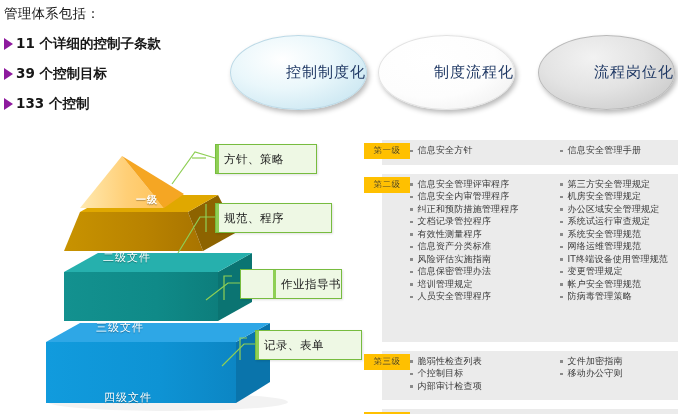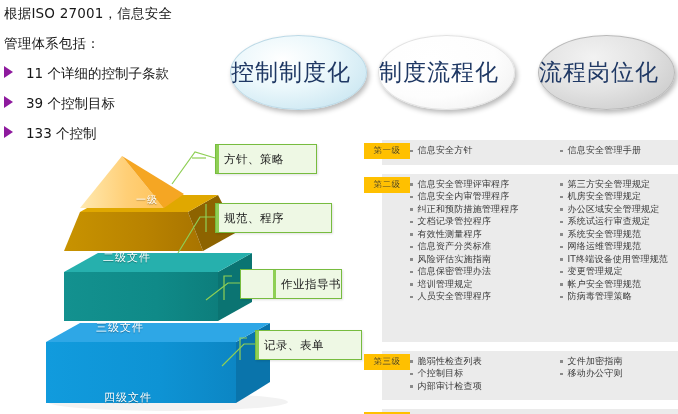--- a/index.html
+++ b/index.html
@@ -93,7 +93,6 @@
 <div class="stage">
 
   <div id="intro">
-    <div class="intro-line">根据ISO 27001，信息安全</div>
     <div class="intro-line">管理体系包括：</div>
 
     <div class="bullet-line">

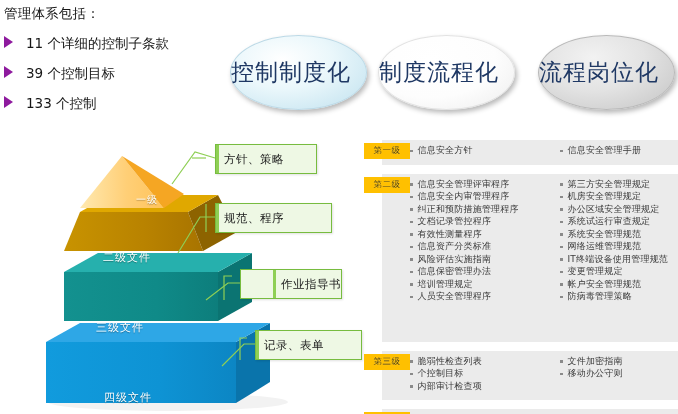--- a/index.html
+++ b/index.html
@@ -16,7 +16,7 @@
     font-size:13.5px;color:#171717;line-height:14px;margin-bottom:16px;
     white-space:nowrap;letter-spacing:.2px;
   }
-  .bullet-line{display:flex;align-items:flex-start;gap:13px;margin-bottom:16px;white-space:nowrap;}
+  .bullet-line{display:flex;align-items:flex-end;gap:3px;margin-bottom:16px;white-space:nowrap;font-weight:bold;}
   .tri{
     width:0;height:0;flex:0 0 auto;
     border-top:6px solid transparent;border-bottom:6px solid transparent;

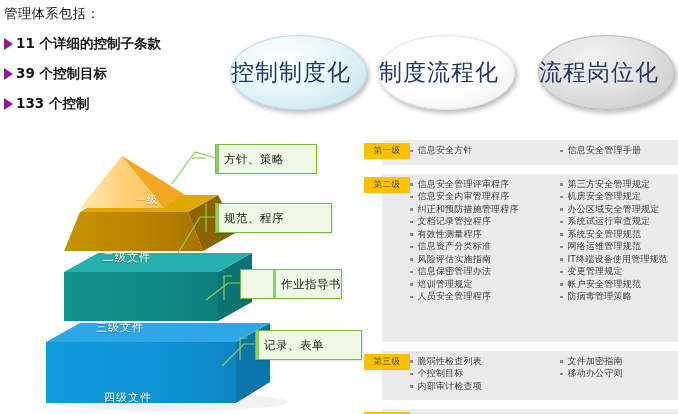--- a/index.html
+++ b/index.html
@@ -27,8 +27,8 @@
   
   .ellipse{
     position:absolute;border-radius:50%;
-    display:flex;align-items:center;justify-content:flex-start;
-    font-size:23px;color:#1f3864;letter-spacing:1px;
+    display:flex;align-items:center;justify-content:flex-end;
+    font-size:15px;color:#1f3864;letter-spacing:1px;
     font-family:"DejaVu Serif","Liberation Serif",serif;
     box-shadow:2px 3px 5px rgba(0,0,0,.28);
   }

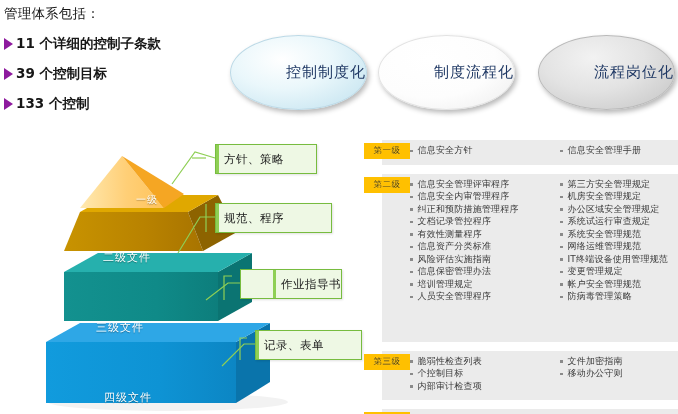--- a/index.html
+++ b/index.html
@@ -48,7 +48,7 @@
     position:absolute;color:#ffffff;font-size:11px;letter-spacing:1px;
     text-align:center;white-space:nowrap;text-shadow:0 1px 1px rgba(0,0,0,.35);
   }
-  #lab1{left:118px;top:43px;font-size:10px;}
+  #lab1{left:118px;top:43px;font-size:10px;font-weight:bold;}
   #lab2{left:85px;top:100px;}
   #lab3{left:78px;top:170px;}
   #lab4{left:86px;top:240px;}

